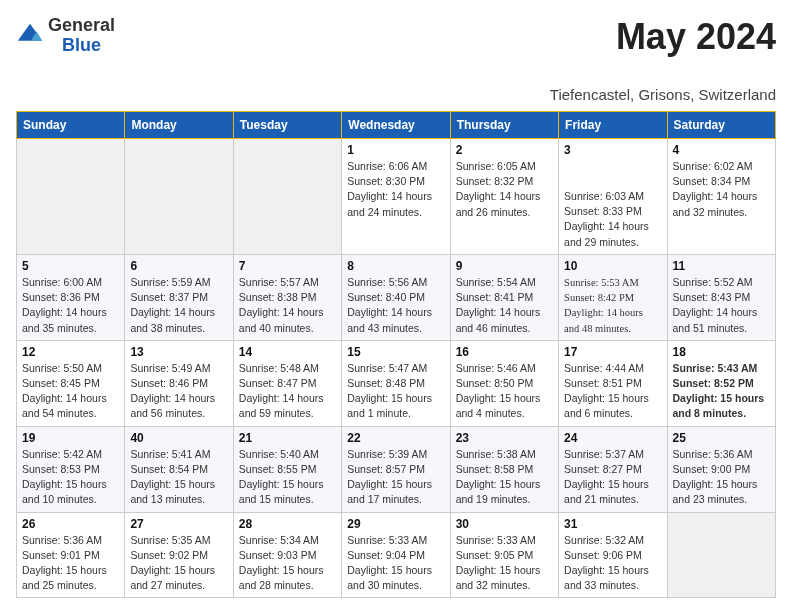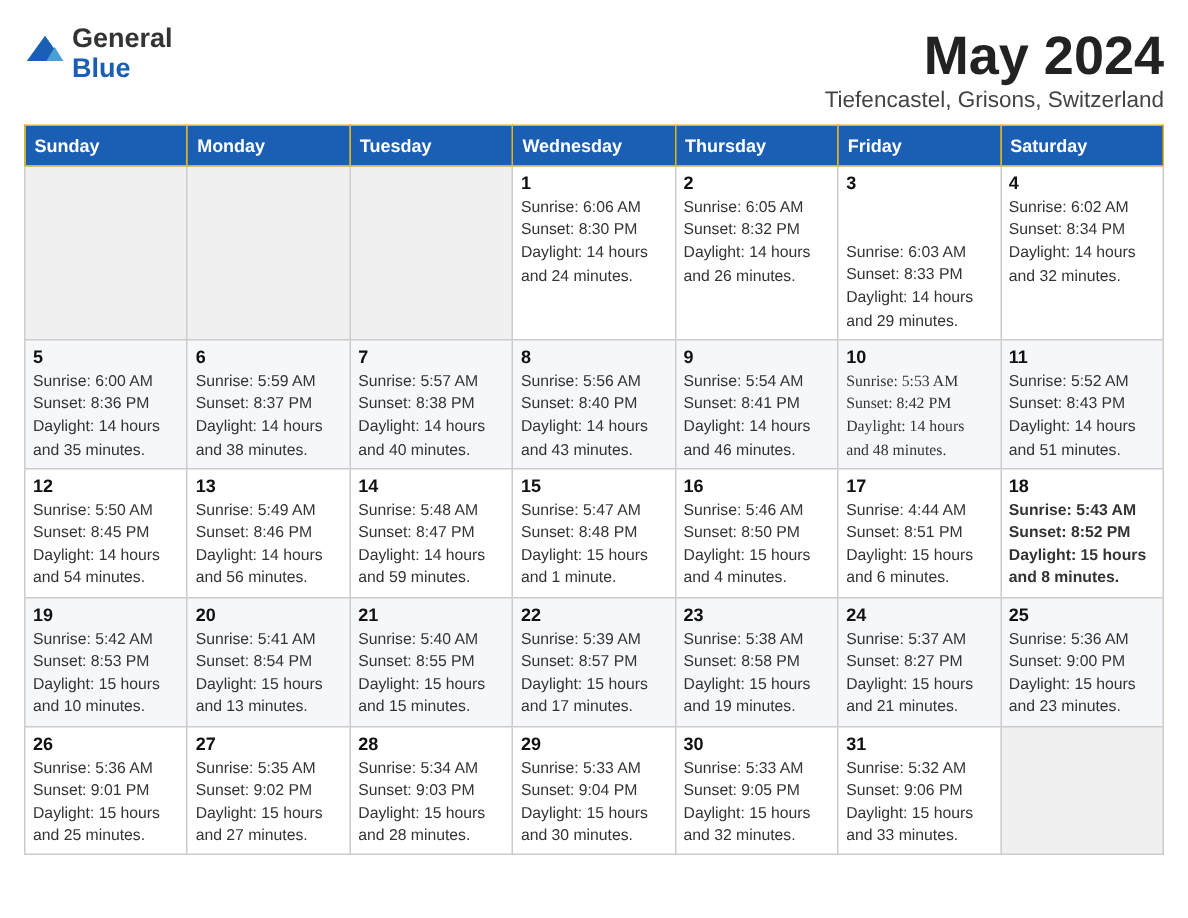--- a/index.html
+++ b/index.html
@@ -20,6 +20,7 @@
       display: flex;
       align-items: center;
       gap: 4px;
+      text-align: center;
     }
     .logo-text {
       font-size: 18px;

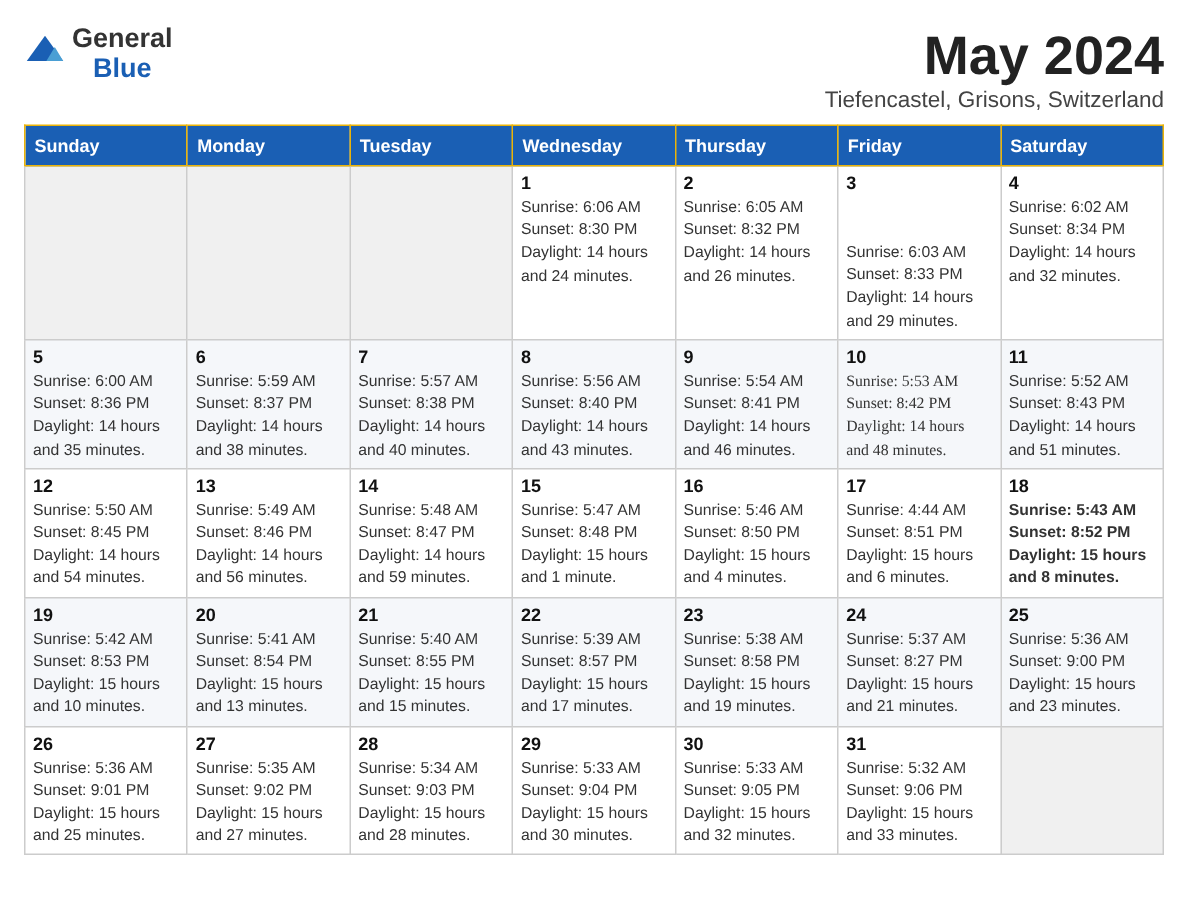--- a/index.html
+++ b/index.html
@@ -44,6 +44,7 @@
     .subtitle {
       font-size: 15px;
       color: #444;
+      margin-top: 28px;
     }
     .calendar {
       width: 100%;

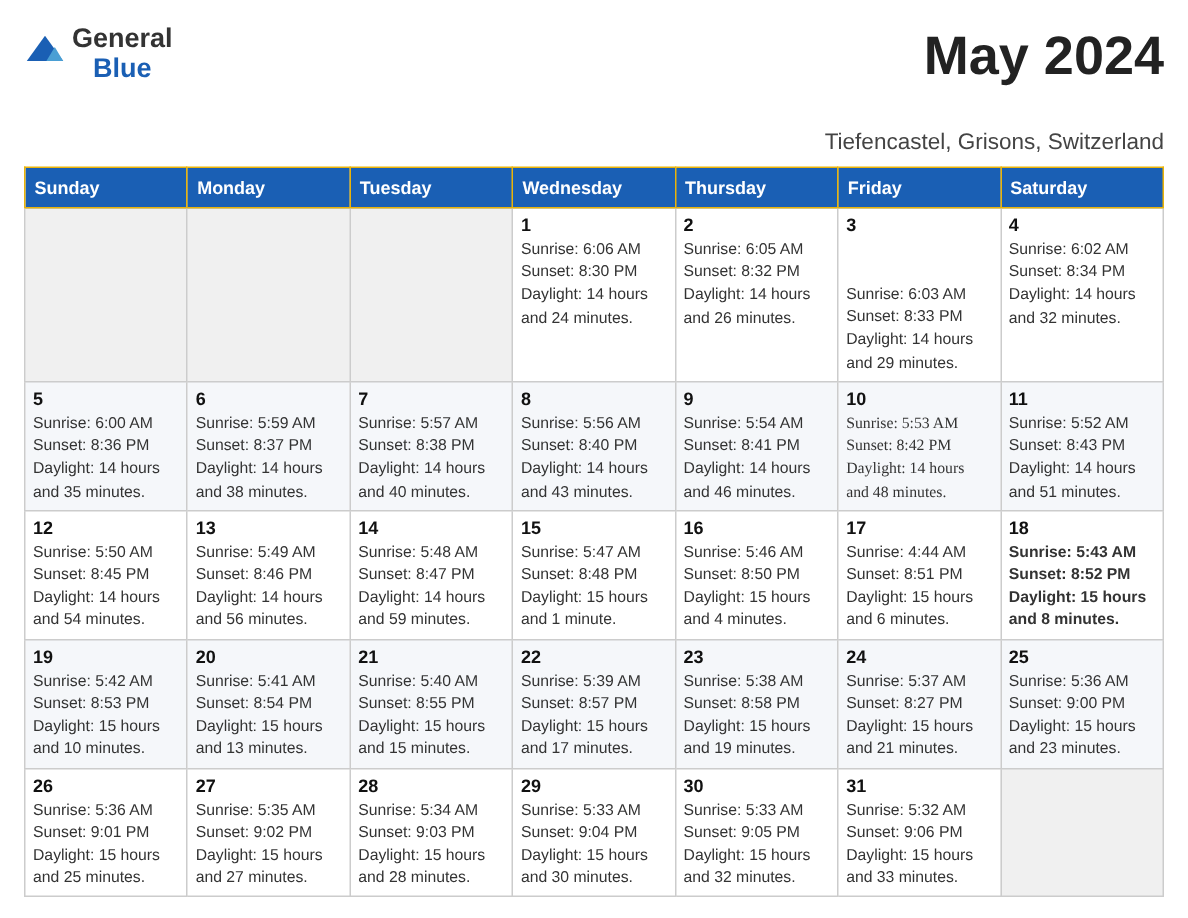--- a/index.html
+++ b/index.html
@@ -263,7 +263,7 @@
 and 10 minutes.</div>
         </td>
         <td>
-          <div class="day-num">20</div>
+          <div class="day-num">40</div>
           <div class="day-info" style="white-space: pre-line;">Sunrise: 5:41 AM
 Sunset: 8:54 PM
 Daylight: 15 hours

